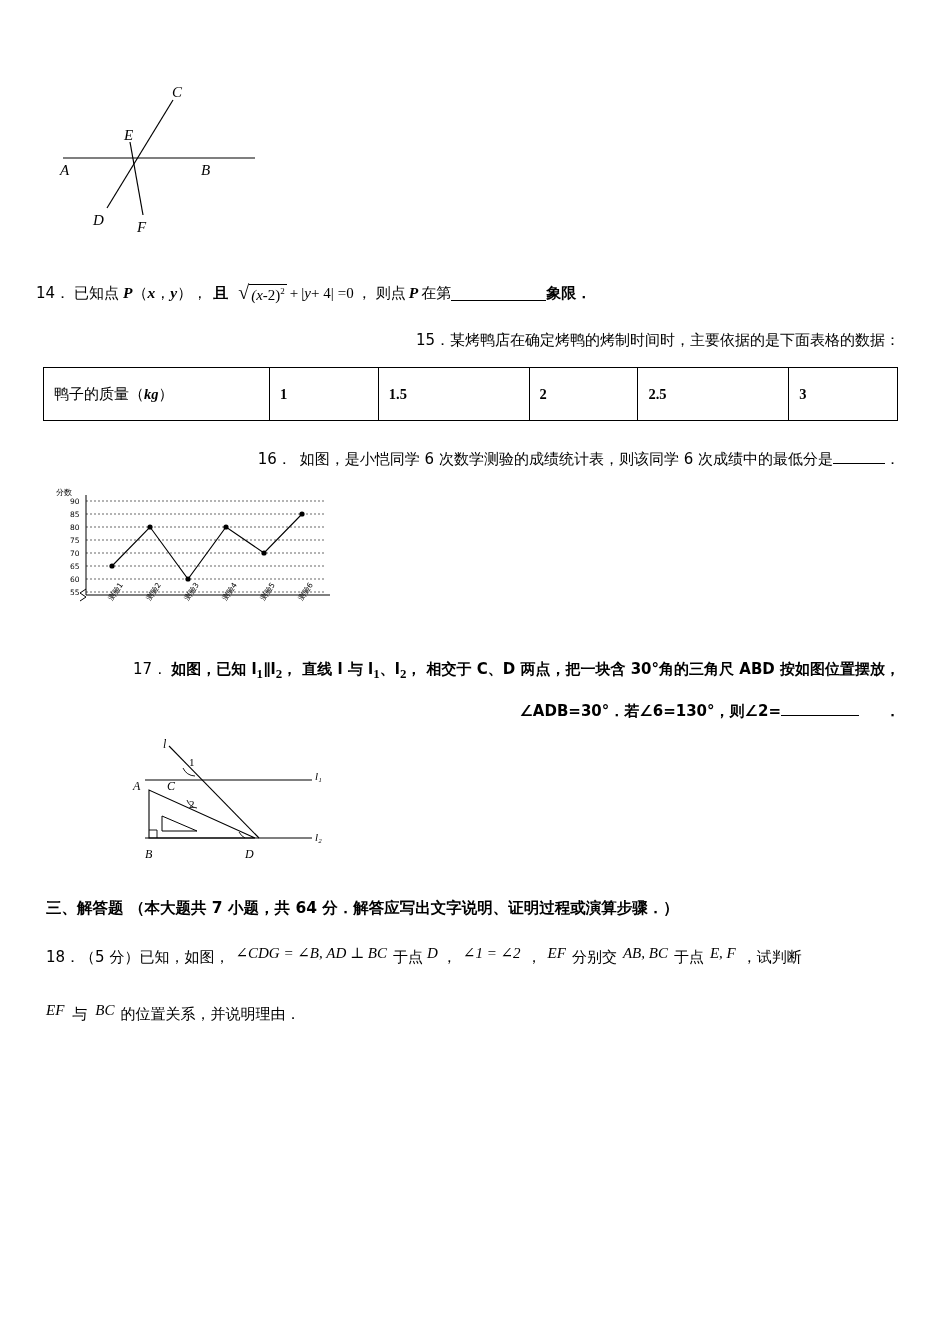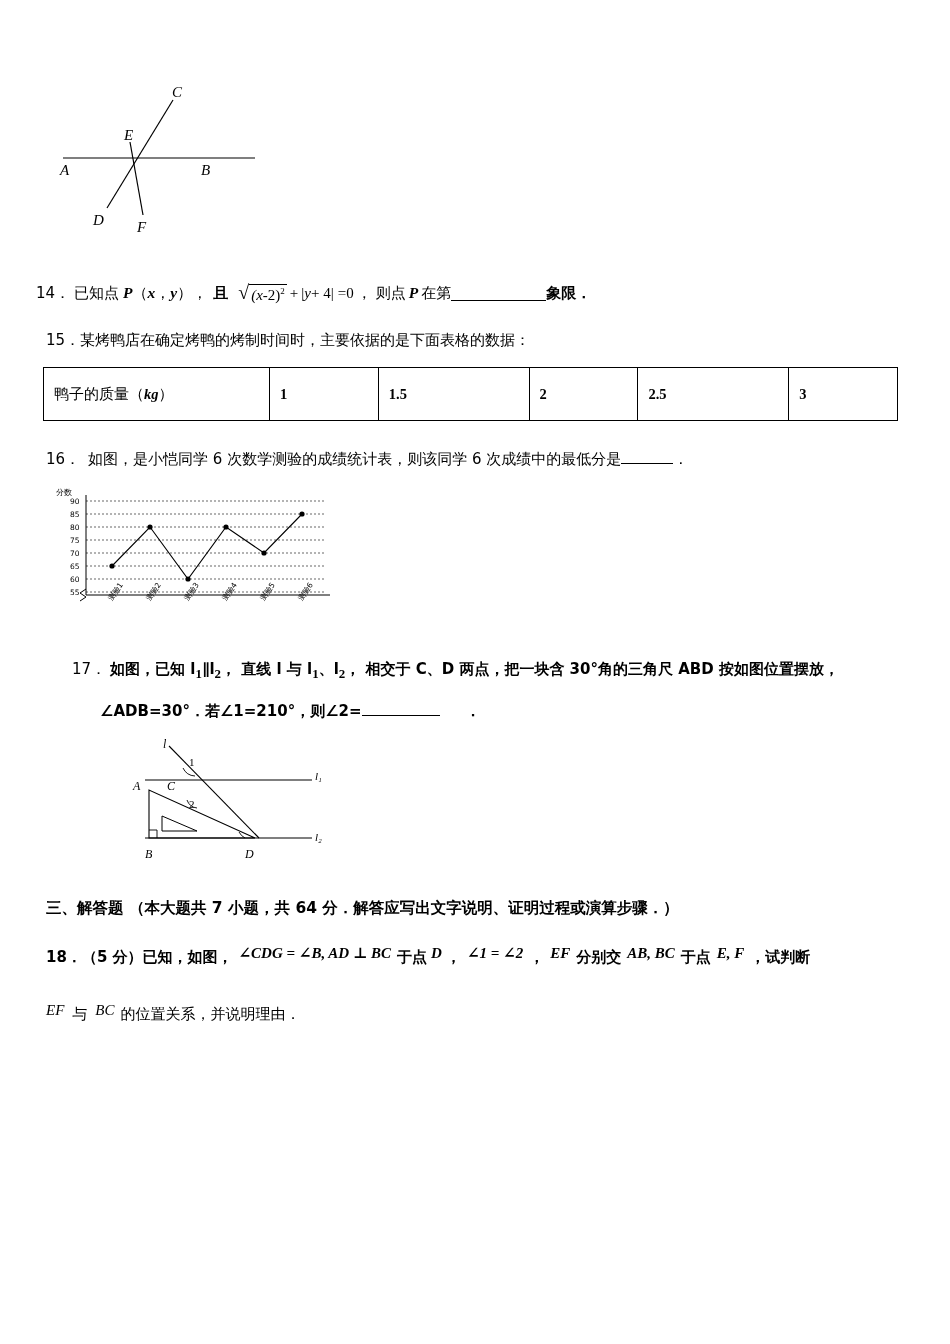--- a/index.html
+++ b/index.html
@@ -27,6 +27,7 @@
     font-size: 15.5px;
     line-height: 1.75;
     margin: 0 0 4px 0;
+    text-align: right;
   }
   .cn {
     font-family: "DejaVu Sans", "Liberation Sans", sans-serif;

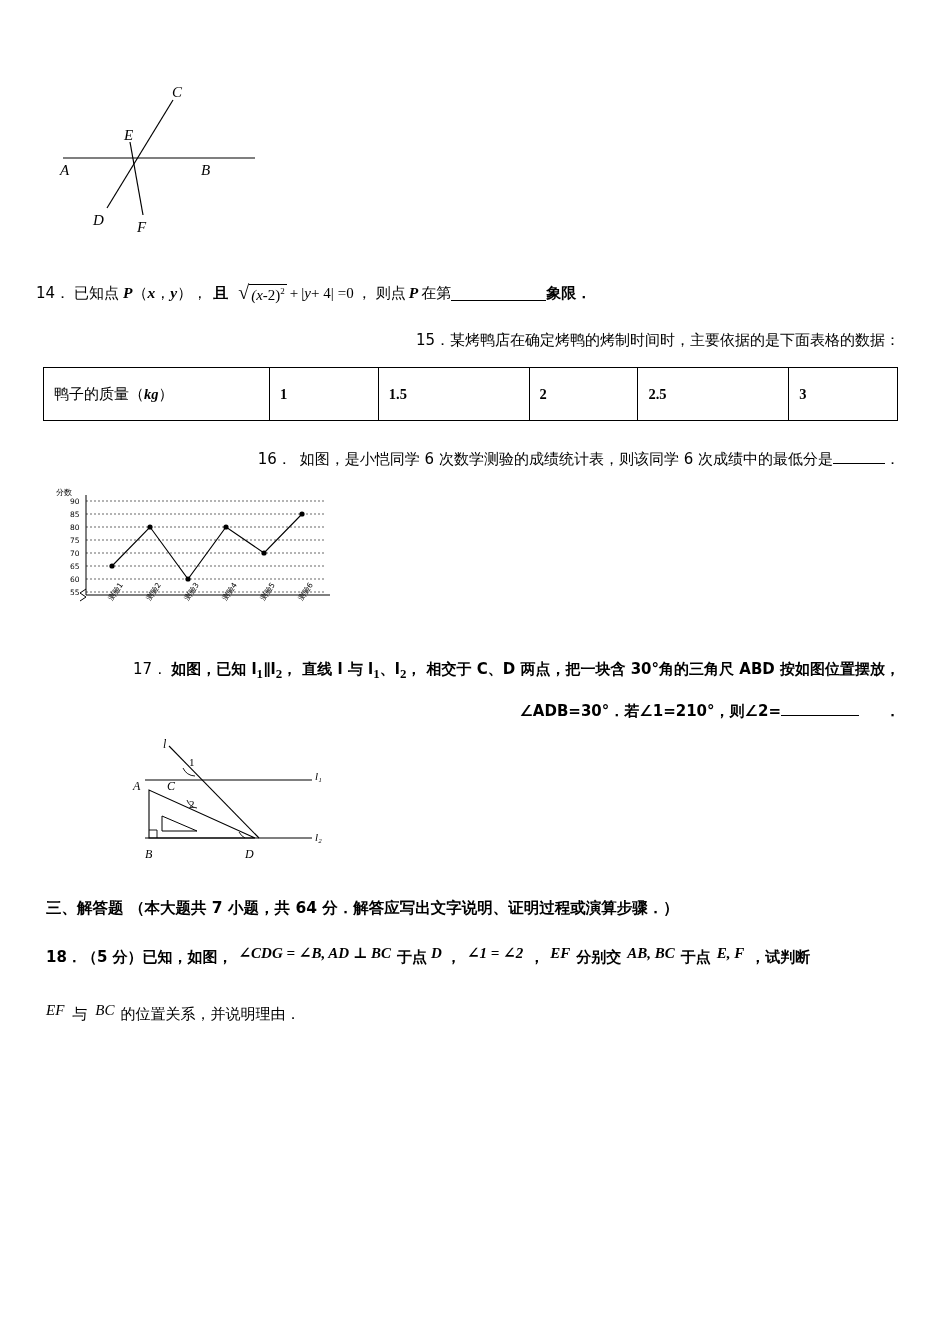--- a/index.html
+++ b/index.html
@@ -270,7 +270,7 @@
       <span class="cn">17．</span><span class="cn bold" style="margin-left:4px;">如图，已知 l</span><sub class="bold">1</sub><span class="cn bold">∥</span><span class="cn bold">l</span><sub class="bold">2</sub><span class="cn bold">， 直线 l 与 l</span><sub class="bold">1</sub><span class="cn bold">、</span><span class="cn bold">l</span><sub class="bold">2</sub><span class="cn bold">， 相交于 C、D 两点，把一块含 30°角的三角尺 ABD 按如图位置摆放，</span>
     </div>
     <div class="q line2">
-      <span class="cn bold">∠ADB=30°．若∠1=210°，则∠2=</span><span class="blank-u" style="width:78px;height:14px;"></span><span class="cn bold" style="margin-left:26px;">．</span>
+      <span class="cn bold">∠ADB=30°．若∠6=130°，则∠2=</span><span class="blank-u" style="width:78px;height:14px;"></span><span class="cn bold" style="margin-left:26px;">．</span>
     </div>
 
     <div class="fig17">

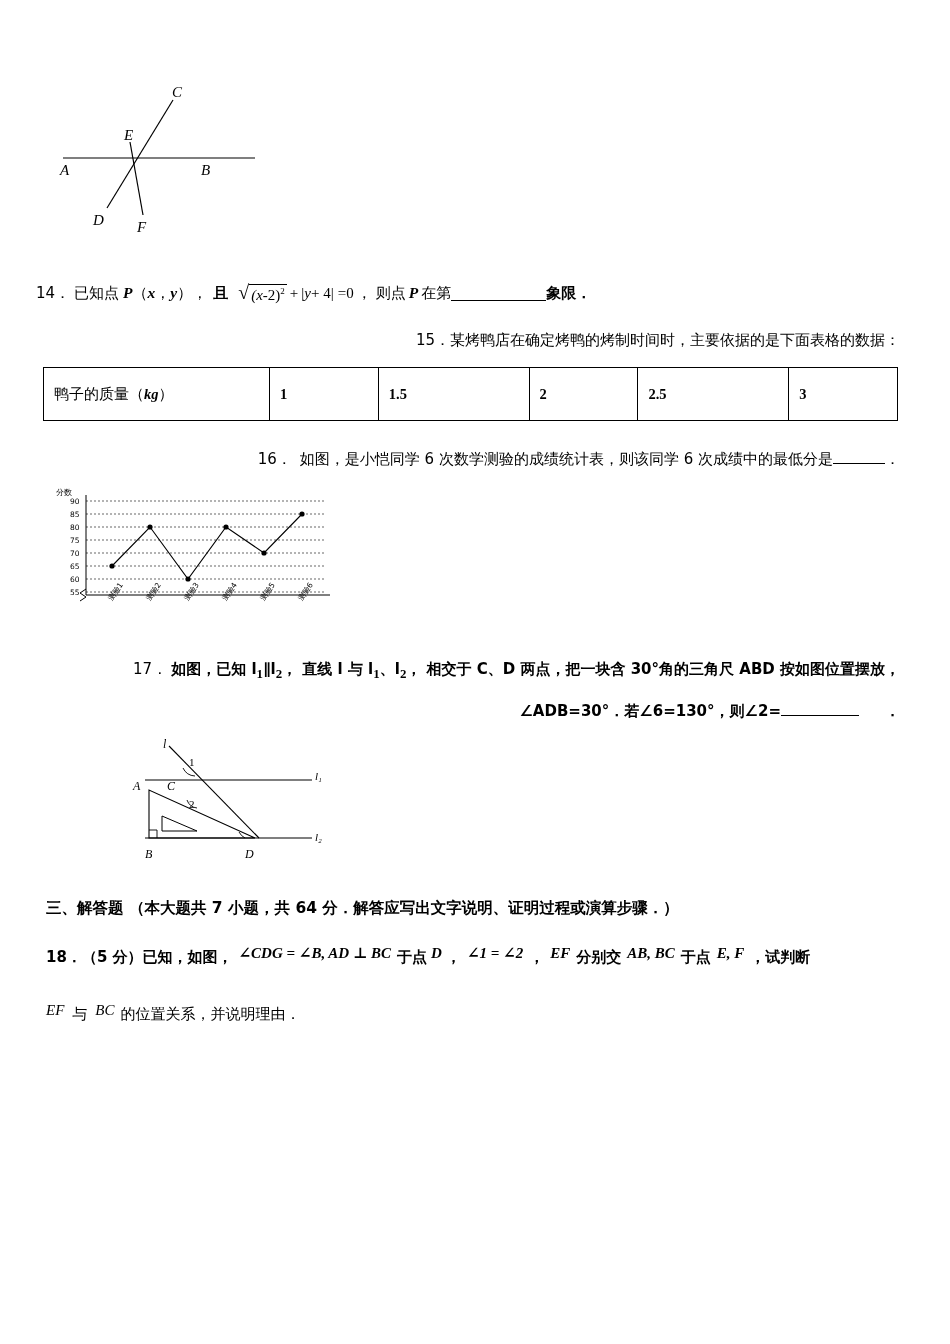--- a/index.html
+++ b/index.html
@@ -124,7 +124,6 @@
     padding-right: 50px;
     font-size: 15.5px;
     line-height: 2.4;
-    font-weight: bold;
   }
   .sub-raise { display: inline-block; vertical-align: 4px; font-style: italic; font-size: 15px; }
   .q18-row2 { margin-top: 26px; padding-left: 46px; font-size: 15.5px; }

